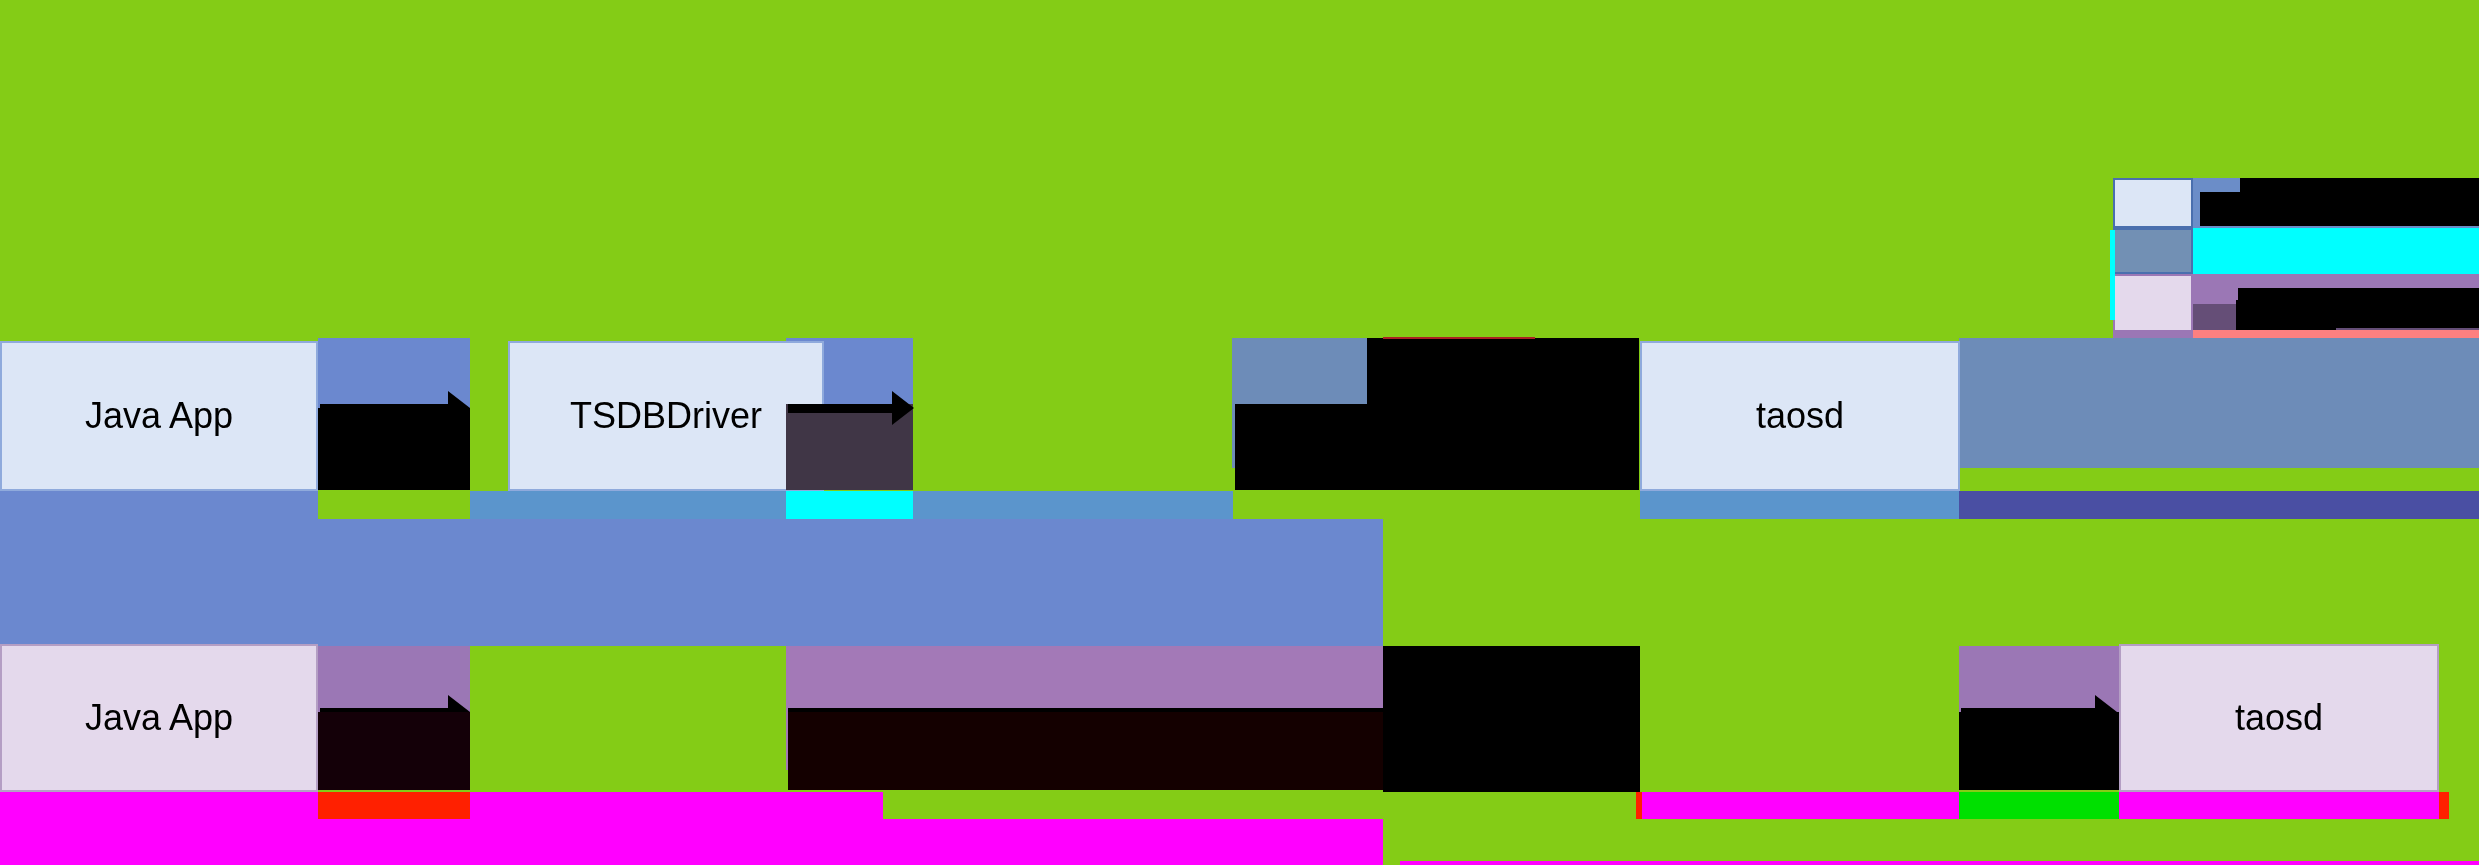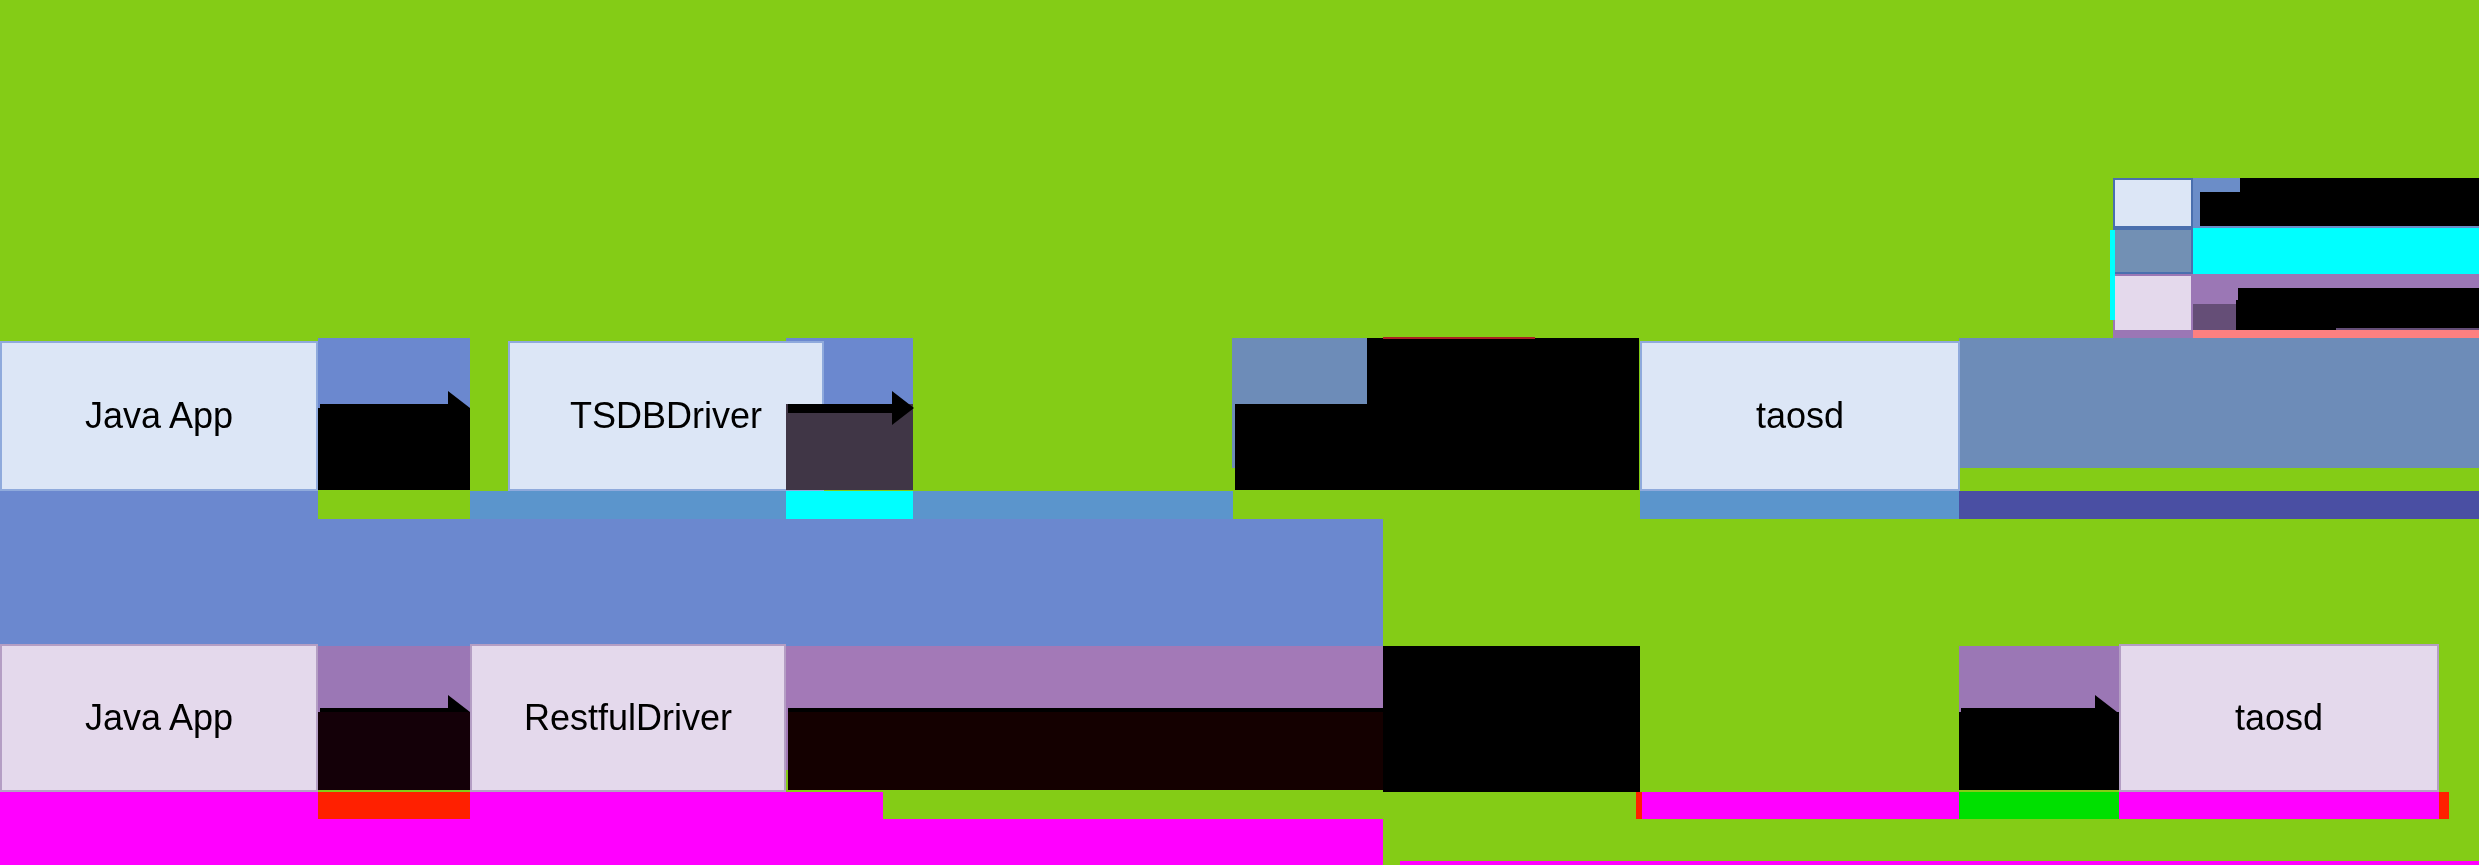--- a/index.html
+++ b/index.html
@@ -123,9 +123,6 @@
     <span>Java App</span>
   </div>
 
-  <div class="node lav" style="left:470px;top:644px;width:316px;height:148px;">
-    <span>RestfulDriver</span>
-  </div>
 
 
   <div class="node lav" style="left:2119px;top:644px;width:320px;height:148px;">

